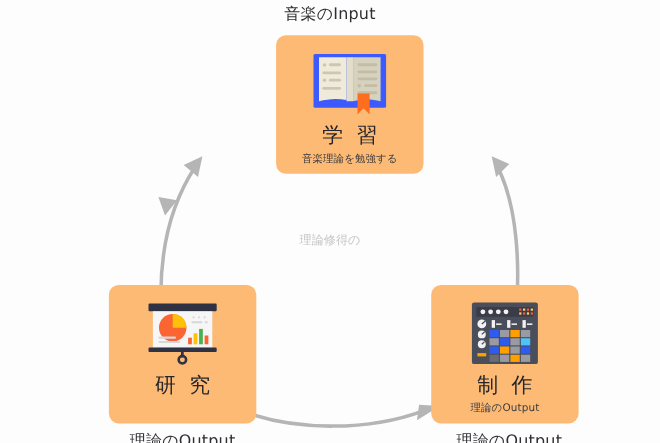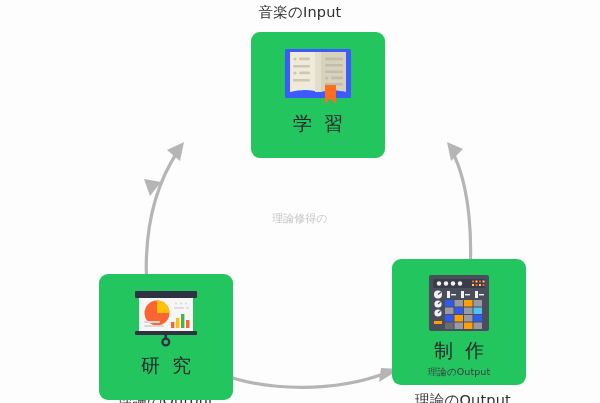--- a/index.html
+++ b/index.html
@@ -69,7 +69,7 @@
     position: absolute;
     width: 134px;
     height: 126px;
-    background: #22c55e;
+    background: #fdba74;
     border-radius: 9px;
     display: flex;
     flex-direction: column;

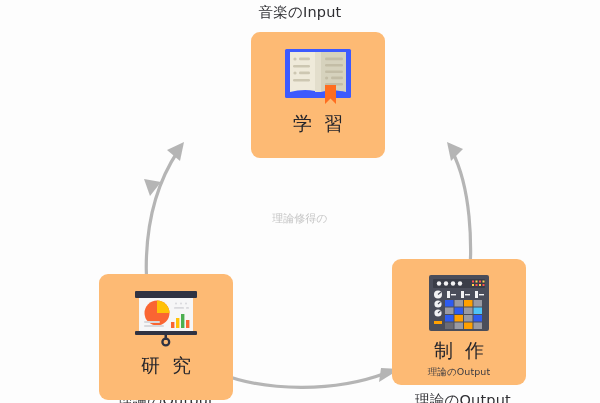--- a/index.html
+++ b/index.html
@@ -163,6 +163,7 @@
       </svg>
     </div>
     <div class="card-title">学 習</div>
+    <div class="card-sub">音楽理論を勉強する</div>
   </div>
 
   <div class="card" id="card-research">

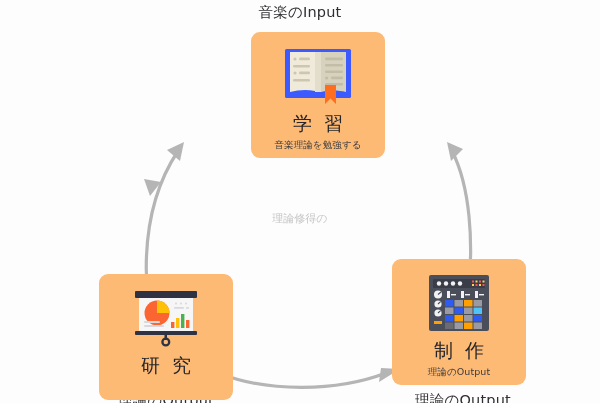--- a/index.html
+++ b/index.html
@@ -77,7 +77,7 @@
     box-sizing: border-box;
   }
   #card-study { left: 251px; top: 32px; }
-  #card-research { left: 99px; top: 274px; }
+  #card-research { left: 99px; top: 259px; }
   #card-produce { left: 392px; top: 259px; }
 
   .card-icon {

